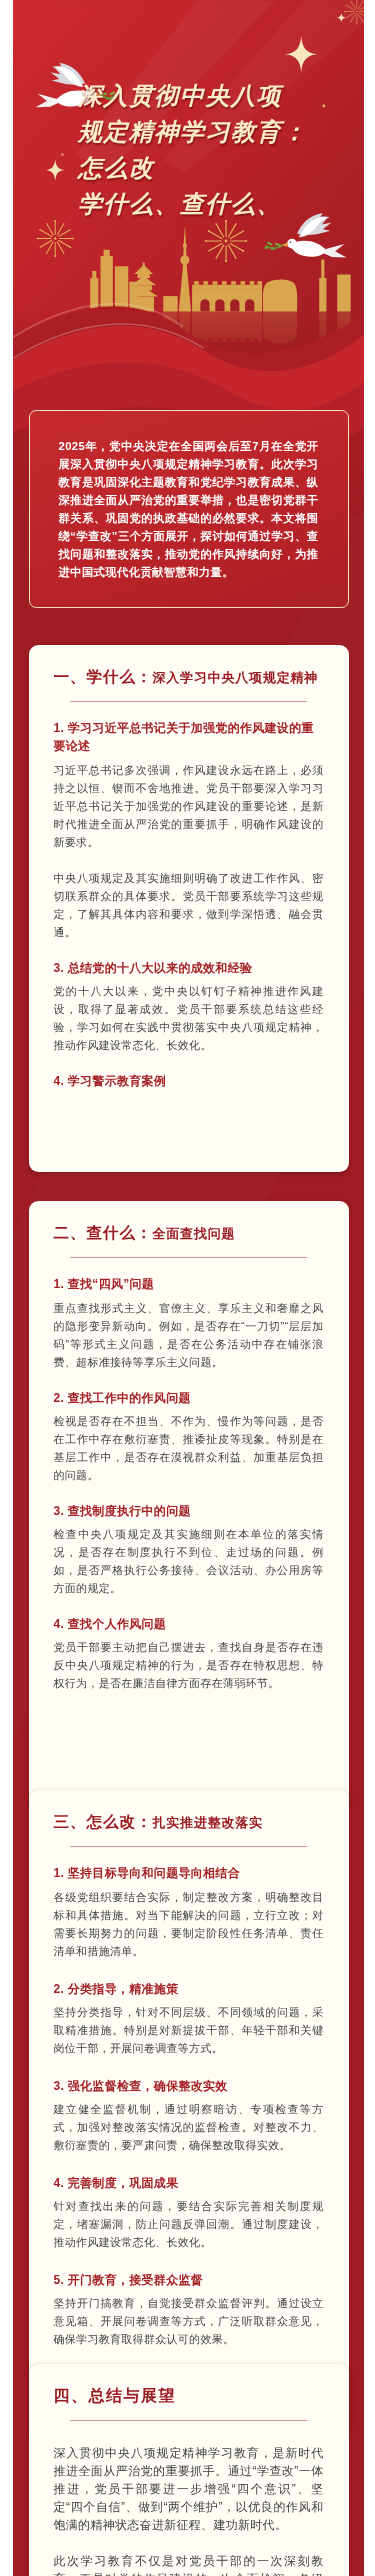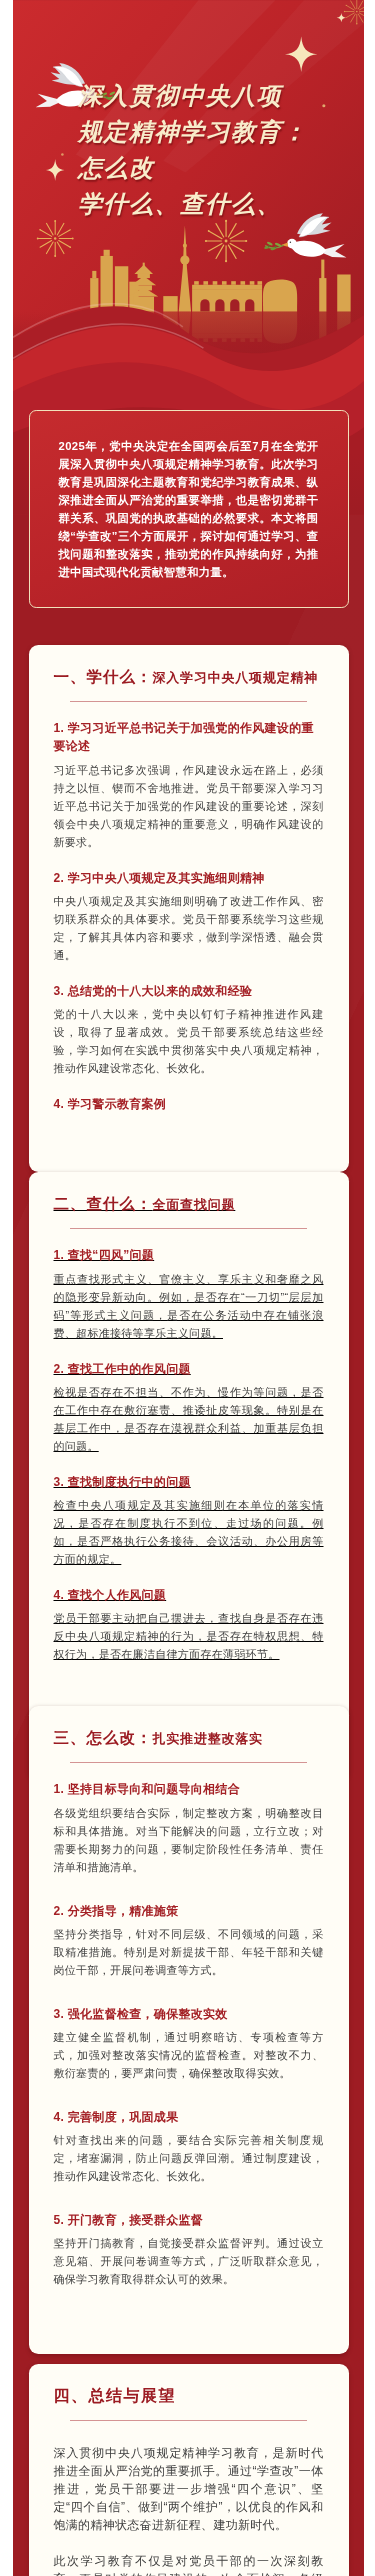--- a/index.html
+++ b/index.html
@@ -227,7 +227,7 @@
       <div class="items">
         <div class="item">
           <h3 class="item-h">1. 学习习近平总书记关于加强党的作风建设的重要论述</h3>
-          <p class="item-b">习近平总书记多次强调，作风建设永远在路上，必须持之以恒、锲而不舍地推进。党员干部要深入学习习近平总书记关于加强党的作风建设的重要论述，深刻领会中央八项规定精神的重要意义，明确作风建设的新要求。</p>
+          <p class="item-b">习近平总书记多次强调，作风建设永远在路上，必须持之以恒、锲而不舍地推进。党员干部要深入学习习近平总书记关于加强党的作风建设的重要论述，是新时代推进全面从严治党的重要抓手，明确作风建设的新要求。</p>
         </div>
         <div class="item">
           <h3 class="item-h">2. 学习中央八项规定及其实施细则精神</h3>

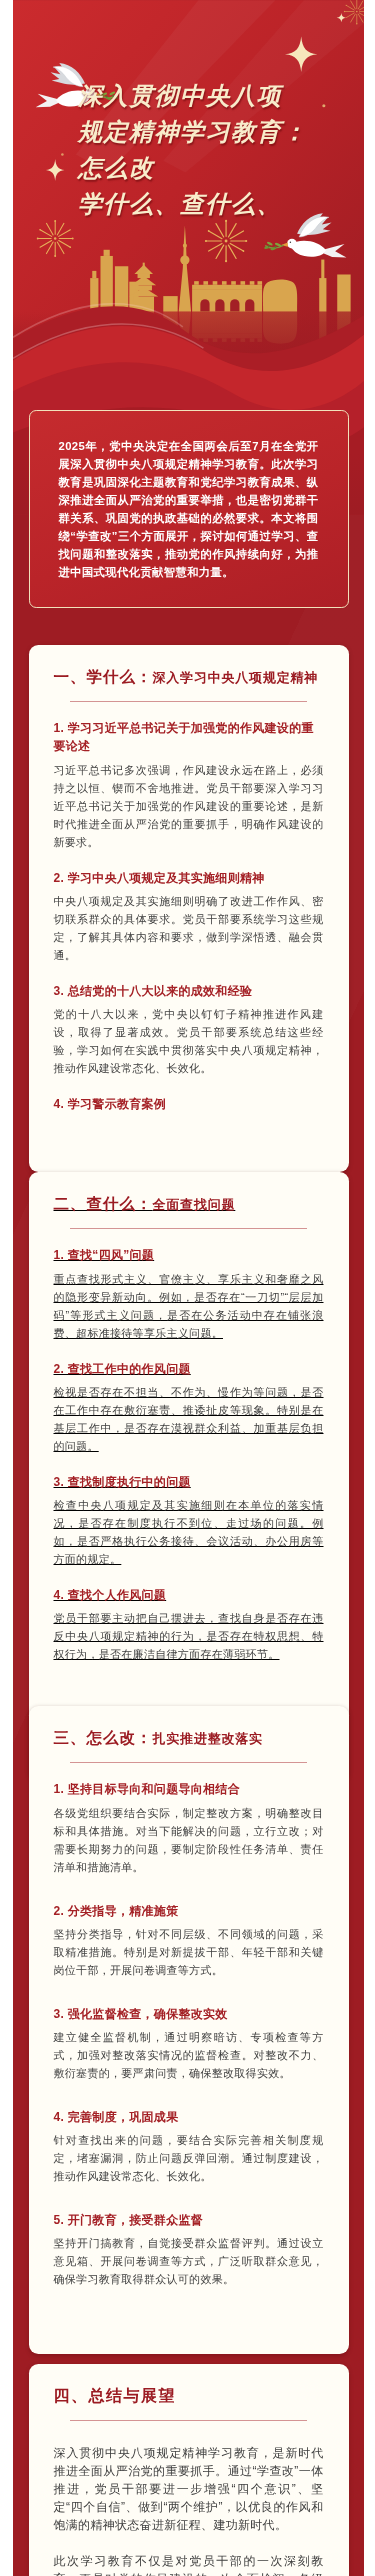--- a/index.html
+++ b/index.html
@@ -230,7 +230,6 @@
           <p class="item-b">习近平总书记多次强调，作风建设永远在路上，必须持之以恒、锲而不舍地推进。党员干部要深入学习习近平总书记关于加强党的作风建设的重要论述，是新时代推进全面从严治党的重要抓手，明确作风建设的新要求。</p>
         </div>
         <div class="item">
-          <h3 class="item-h">2. 学习中央八项规定及其实施细则精神</h3>
           <p class="item-b">中央八项规定及其实施细则明确了改进工作作风、密切联系群众的具体要求。党员干部要系统学习这些规定，了解其具体内容和要求，做到学深悟透、融会贯通。</p>
         </div>
         <div class="item">

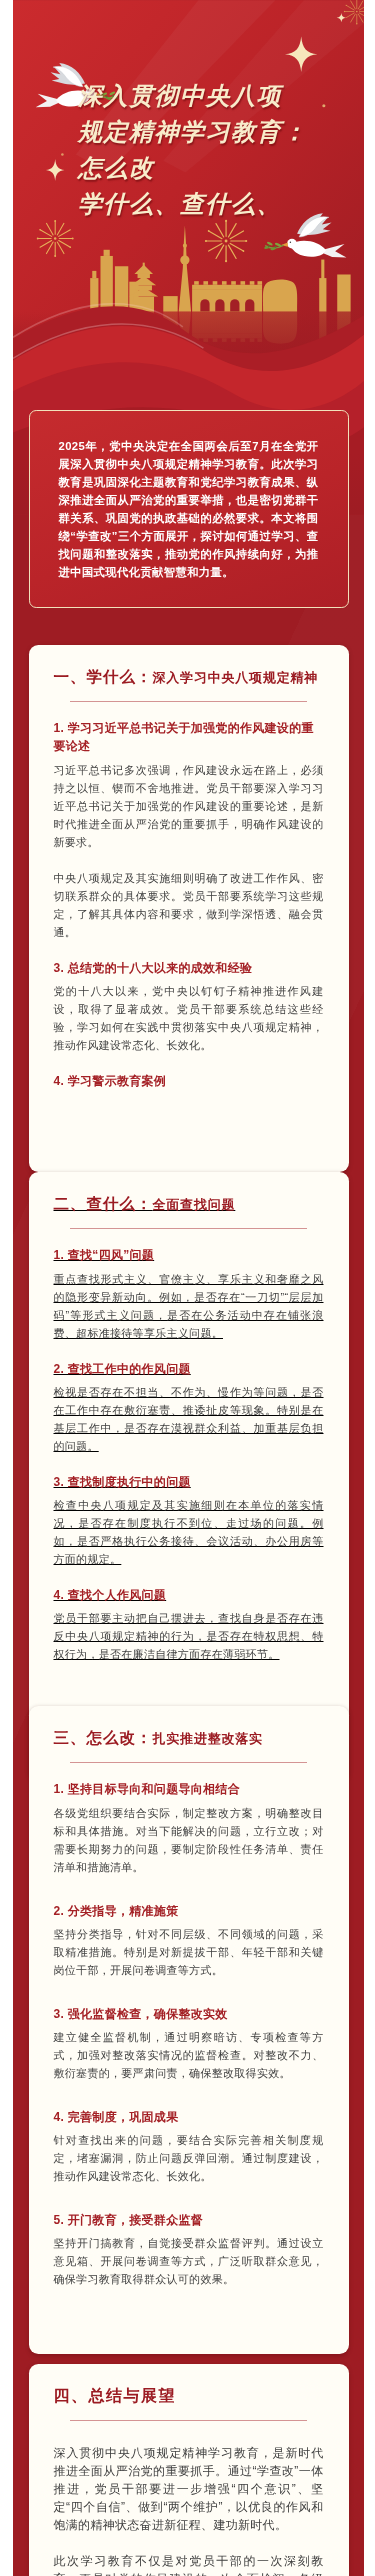--- a/index.html
+++ b/index.html
@@ -42,7 +42,7 @@
     box-shadow:0 1.5px 4.1px rgba(60,5,8,0.25);
   }
   .card1{top:645px;height:527px;}
-  .card2{top:1172px;height:608px;text-decoration:underline;}
+  .card2{top:1201px;height:608px;}
   .card3{top:1706px;height:648px;}
   .card4{top:2364px;height:381px;}
 

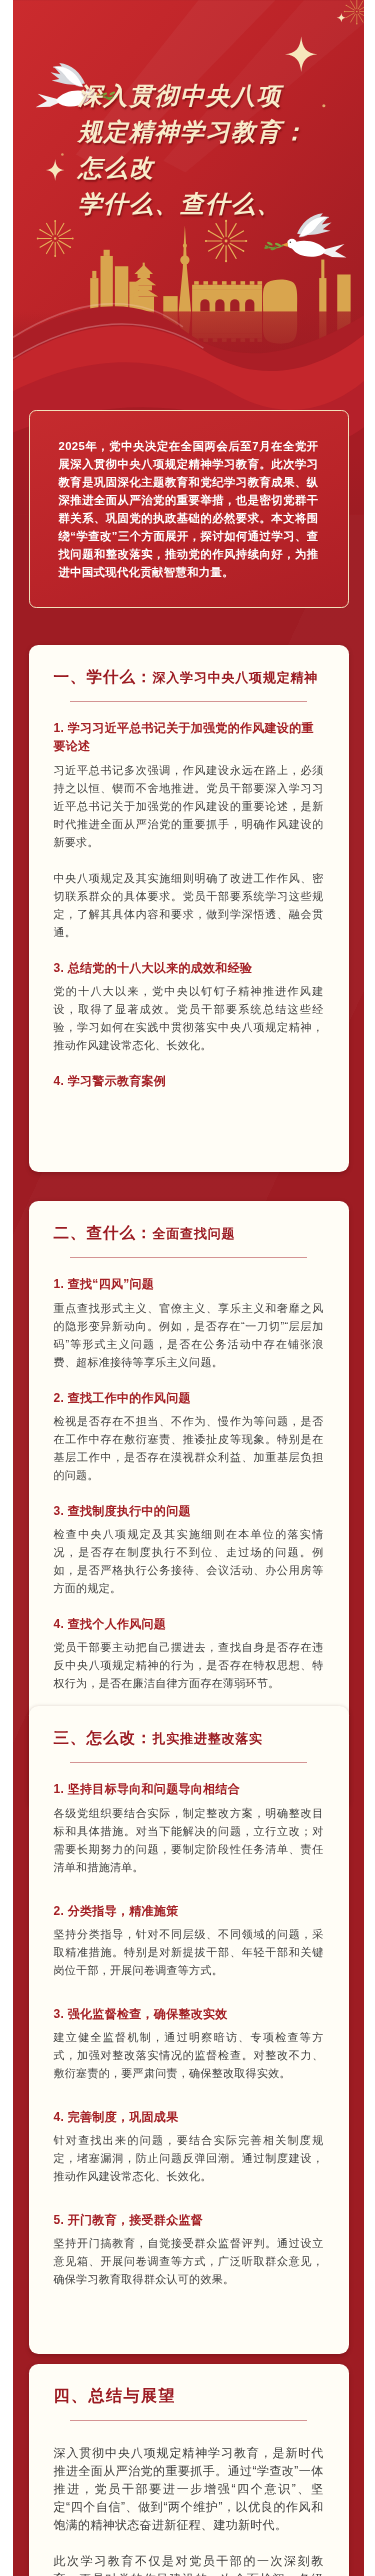--- a/index.html
+++ b/index.html
@@ -43,7 +43,7 @@
   }
   .card1{top:645px;height:527px;}
   .card2{top:1201px;height:608px;}
-  .card3{top:1706px;height:648px;}
+  .card3{top:1790px;height:648px;}
   .card4{top:2364px;height:381px;}
 
   .card-title{

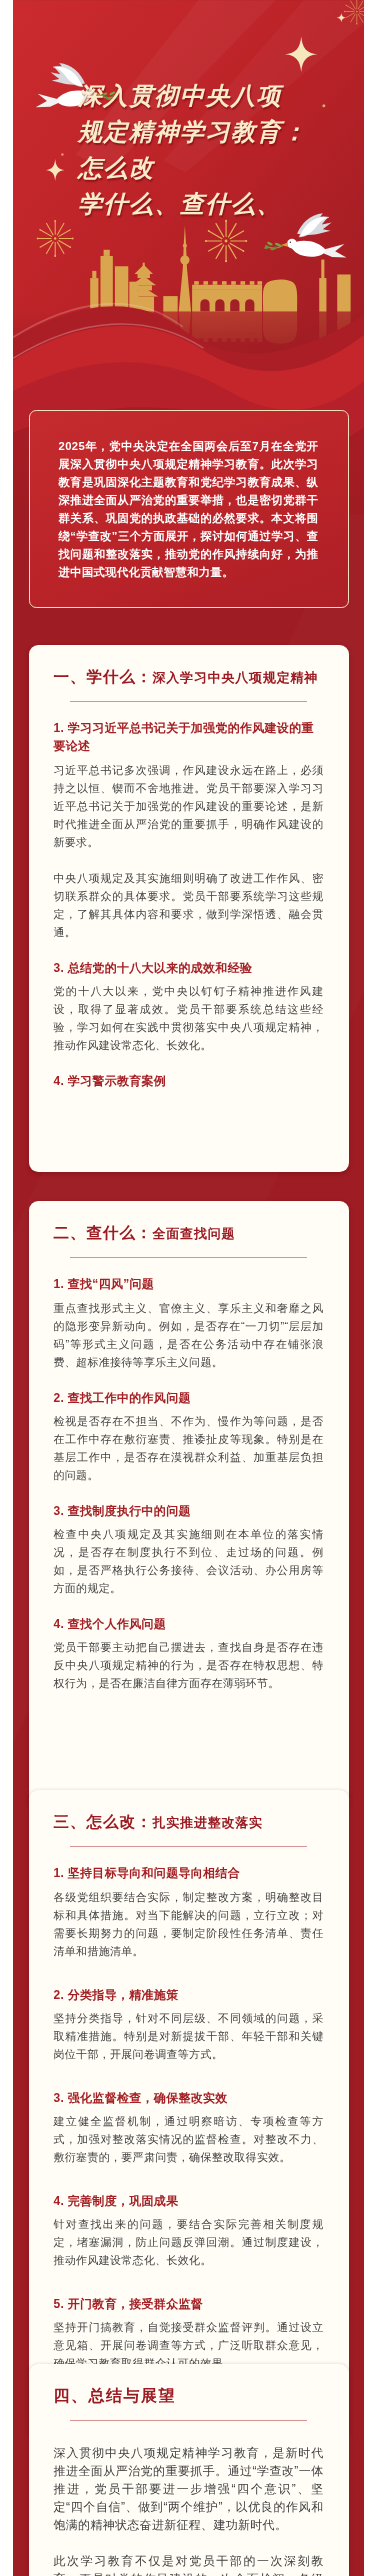--- a/index.html
+++ b/index.html
@@ -65,7 +65,7 @@
 
   .items{margin-top:17.5px;}
   .item + .item{margin-top:18px;}
-  .card3 .item + .item{margin-top:26px;}
+  .card3 .item + .item{margin-top:20px;}
   .item-h{
     margin:0;color:#a42025;font-weight:700;
     font-size:12px;line-height:18px;letter-spacing:0.3px;

